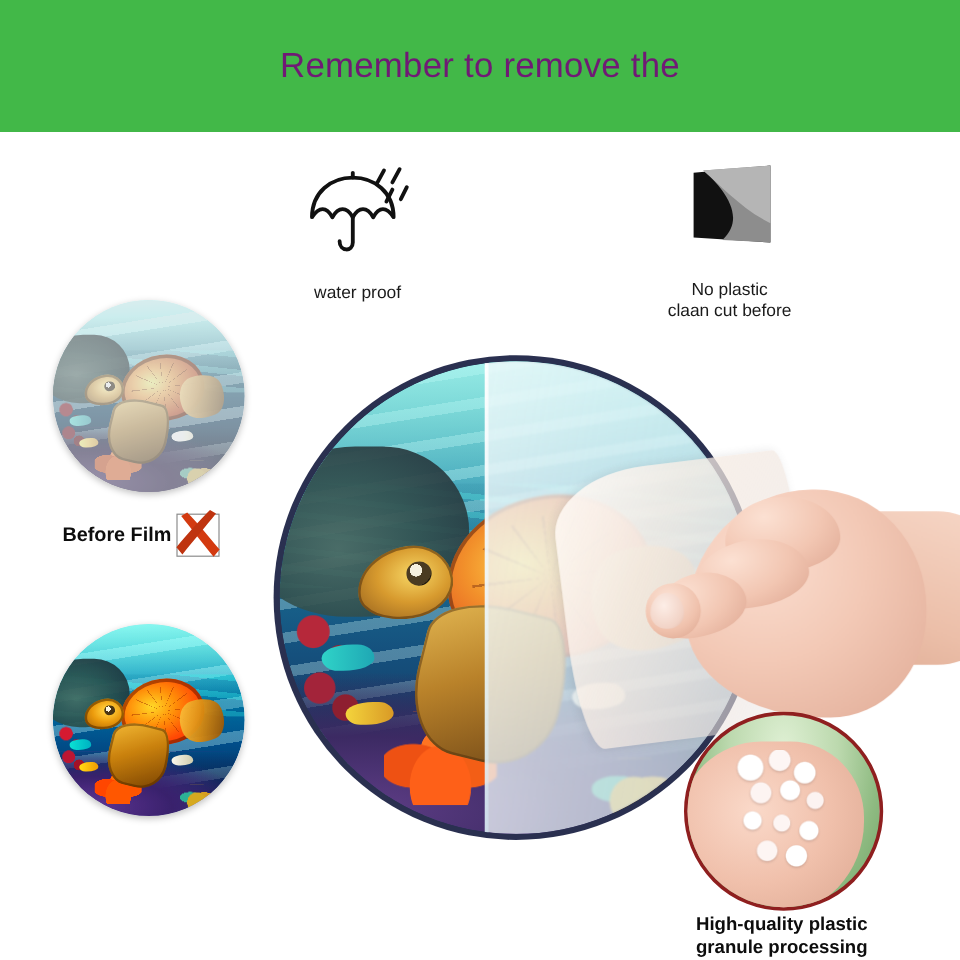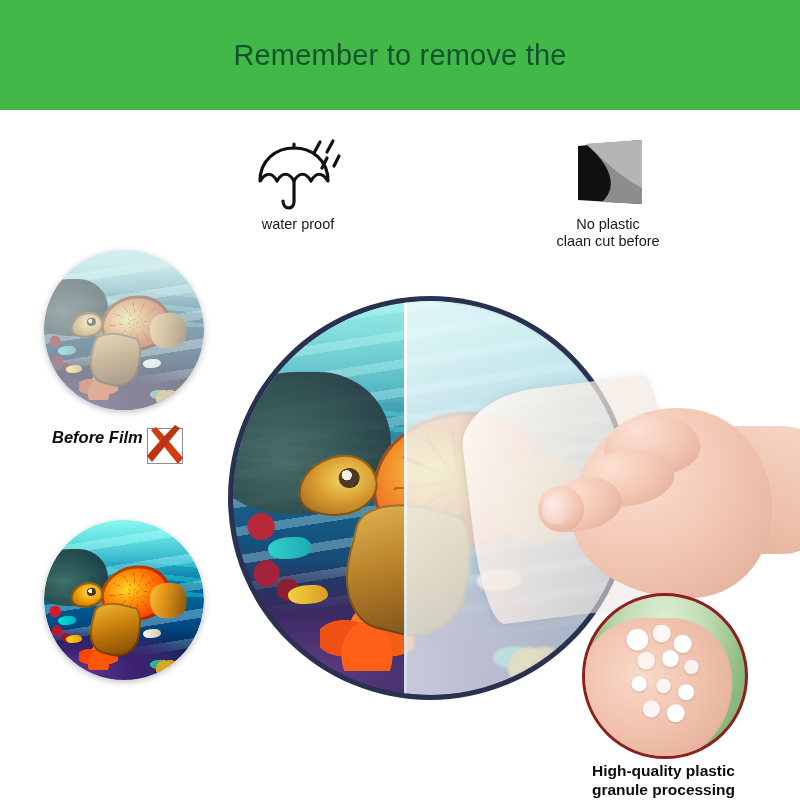--- a/index.html
+++ b/index.html
@@ -28,7 +28,7 @@
     justify-content: center;
   }
   .banner-line {
-    color: #14532d;
+    color: #701a75;
     font-size: 29px;
     line-height: 36px;
     letter-spacing: .2px;

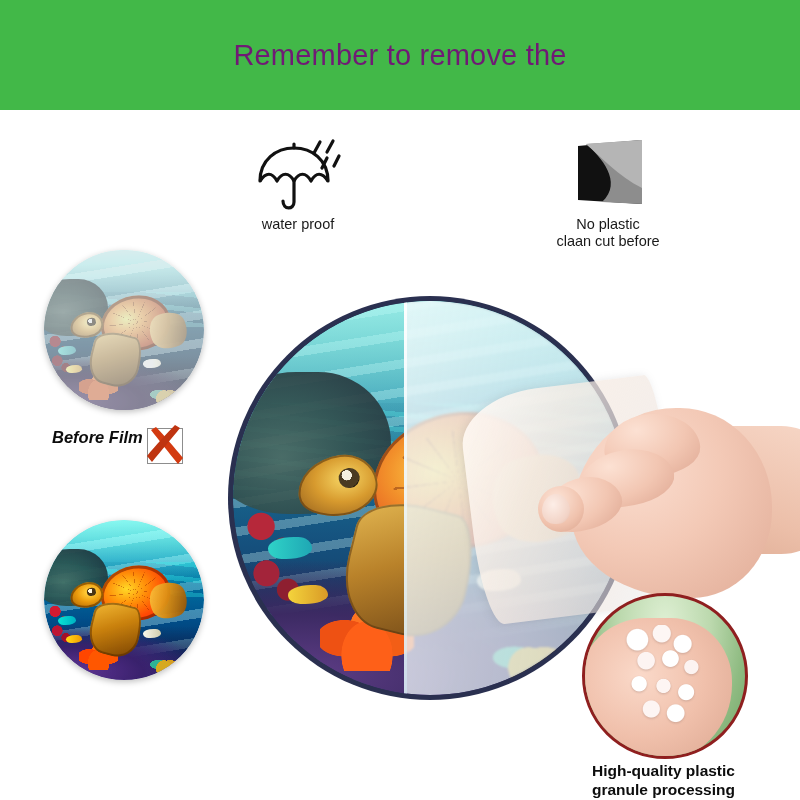--- a/index.html
+++ b/index.html
@@ -57,7 +57,7 @@
     justify-content: center;
   }
   .feature-label {
-    margin-top: 0;
+    margin-top: 20px;
     text-align: center;
     font-size: 14.5px;
     line-height: 17px;

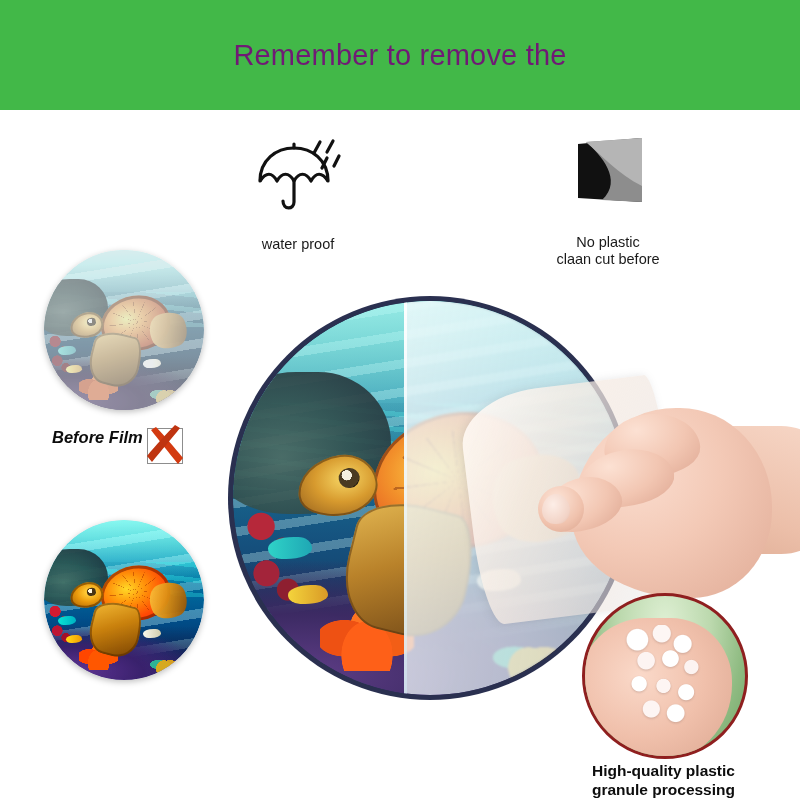--- a/index.html
+++ b/index.html
@@ -228,9 +228,9 @@
   .thumb-caption {
     margin-top: 18px;
     display: flex;
+    align-items: center;
     gap: 4px;
     padding-left: 8px;
-    font-style: italic;
   }
   .thumb-caption-label {
     font-size: 16.5px;

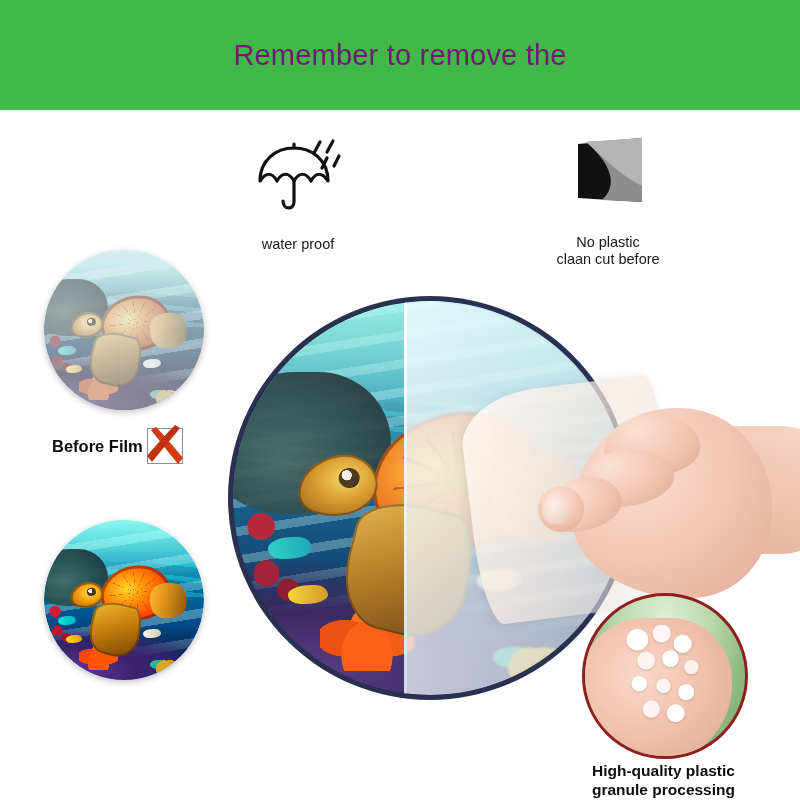--- a/index.html
+++ b/index.html
@@ -343,7 +343,7 @@
   
   .granule {
     position: absolute;
-    left: 582px; top: 593px;
+    left: 570px; top: 593px;
     width: 160px; height: 160px; text-decoration: underline;
   }
   .granule-circle {

